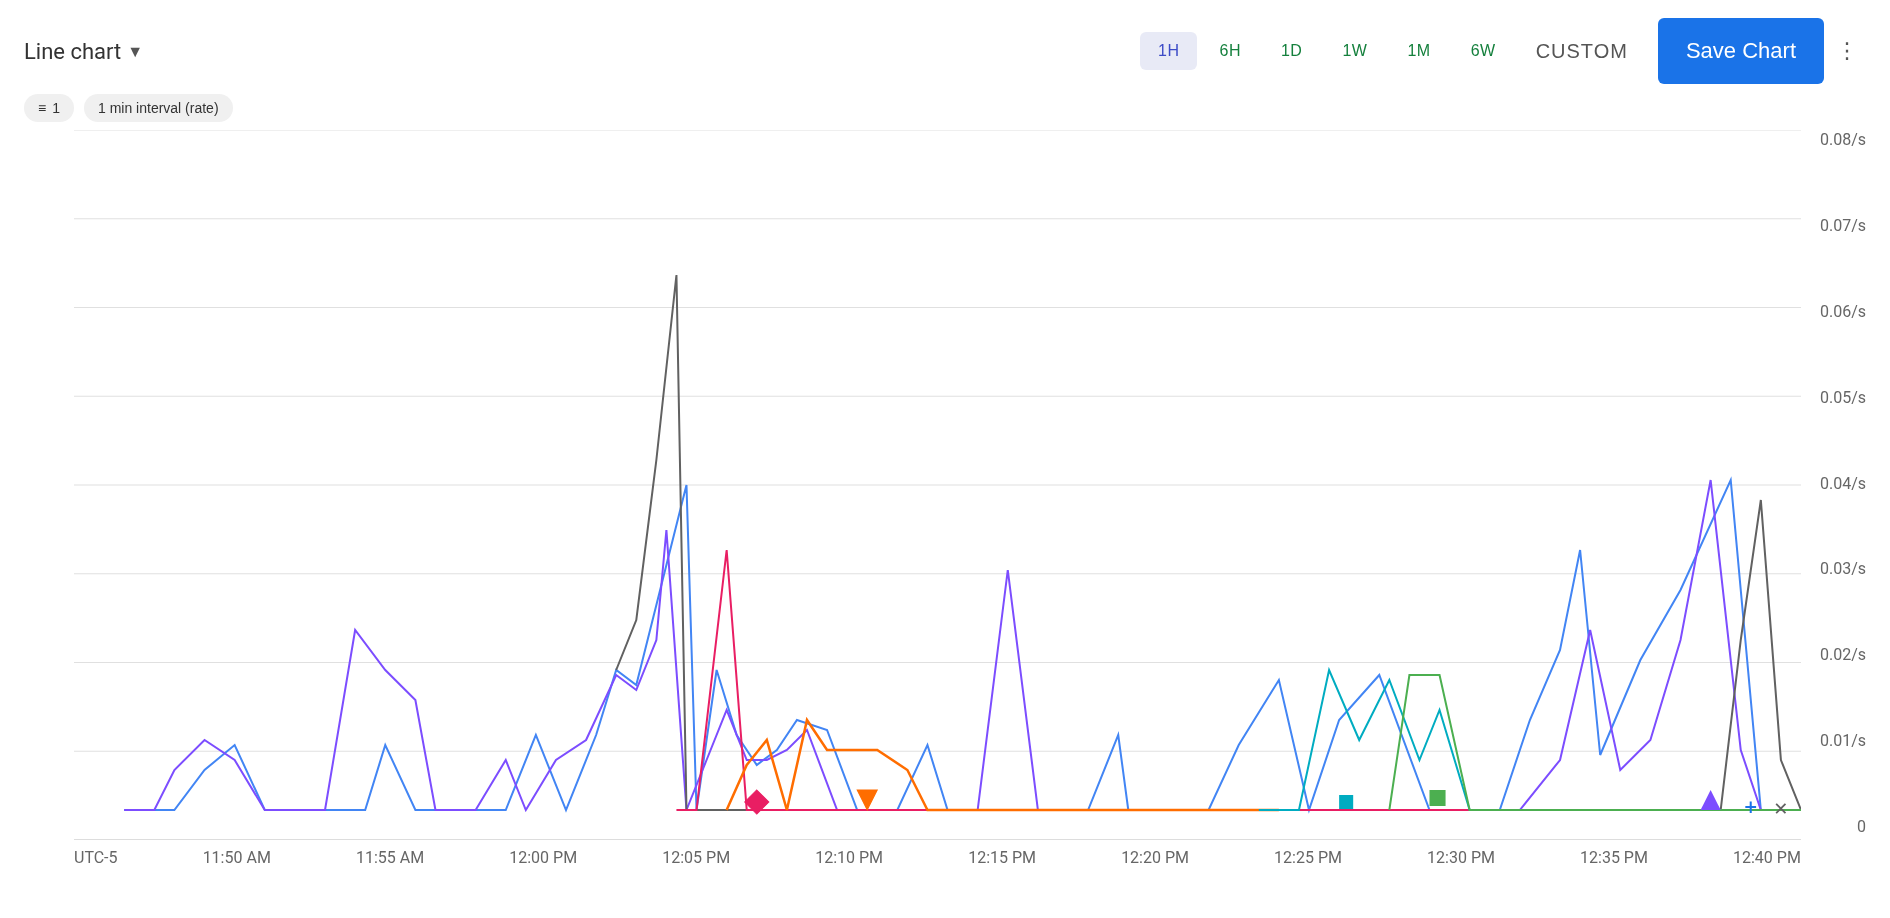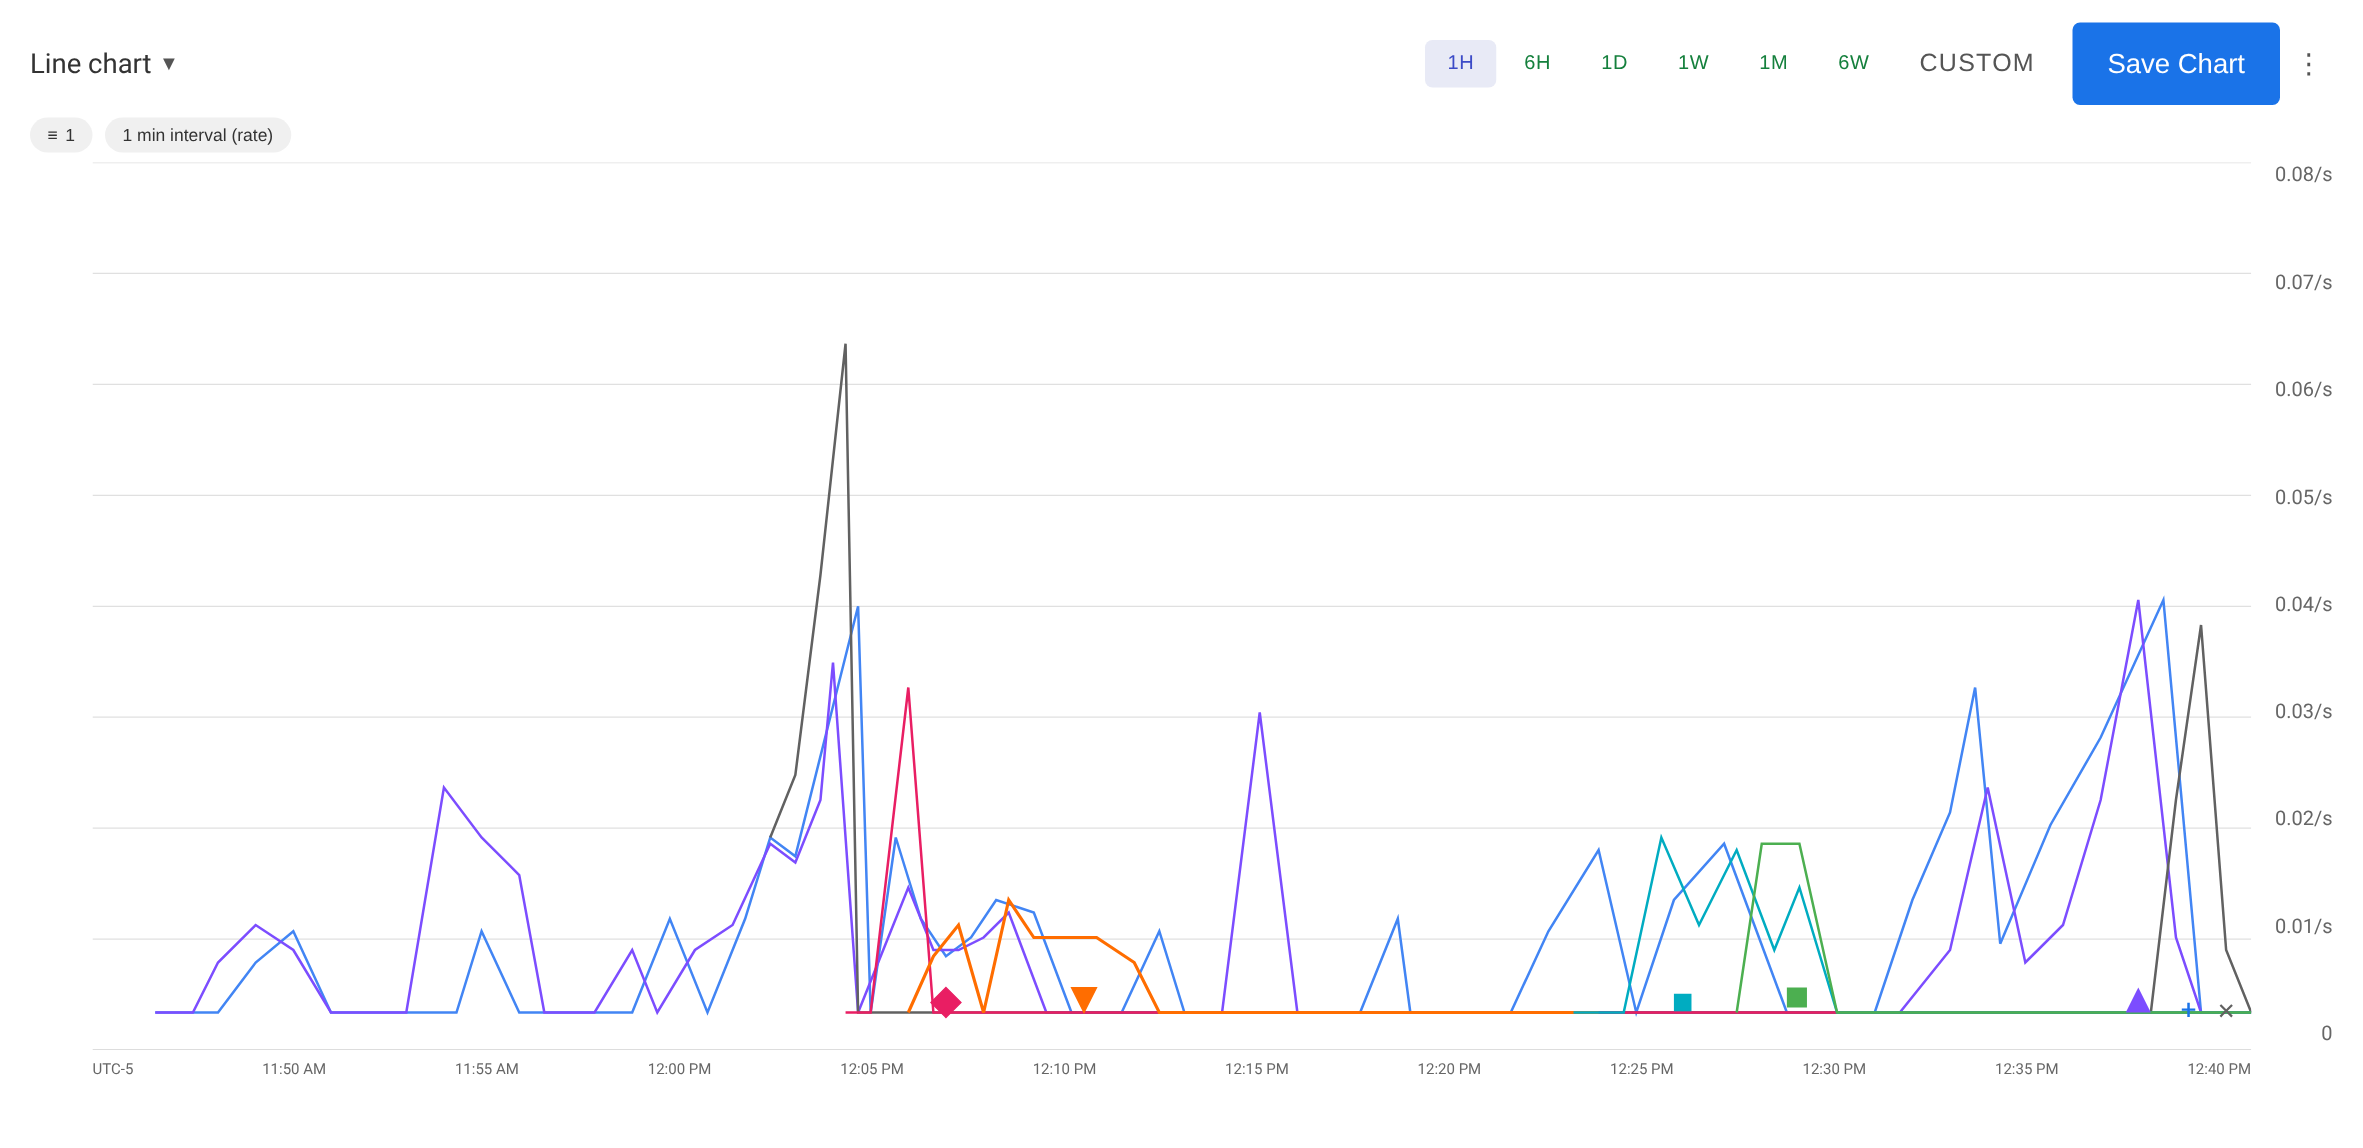--- a/index.html
+++ b/index.html
@@ -147,7 +147,7 @@
       padding-top: 8px;
     }
     .x-label {
-      font-size: 12px;
+      font-size: 16px;
       color: #666;
       text-align: center;
     }

